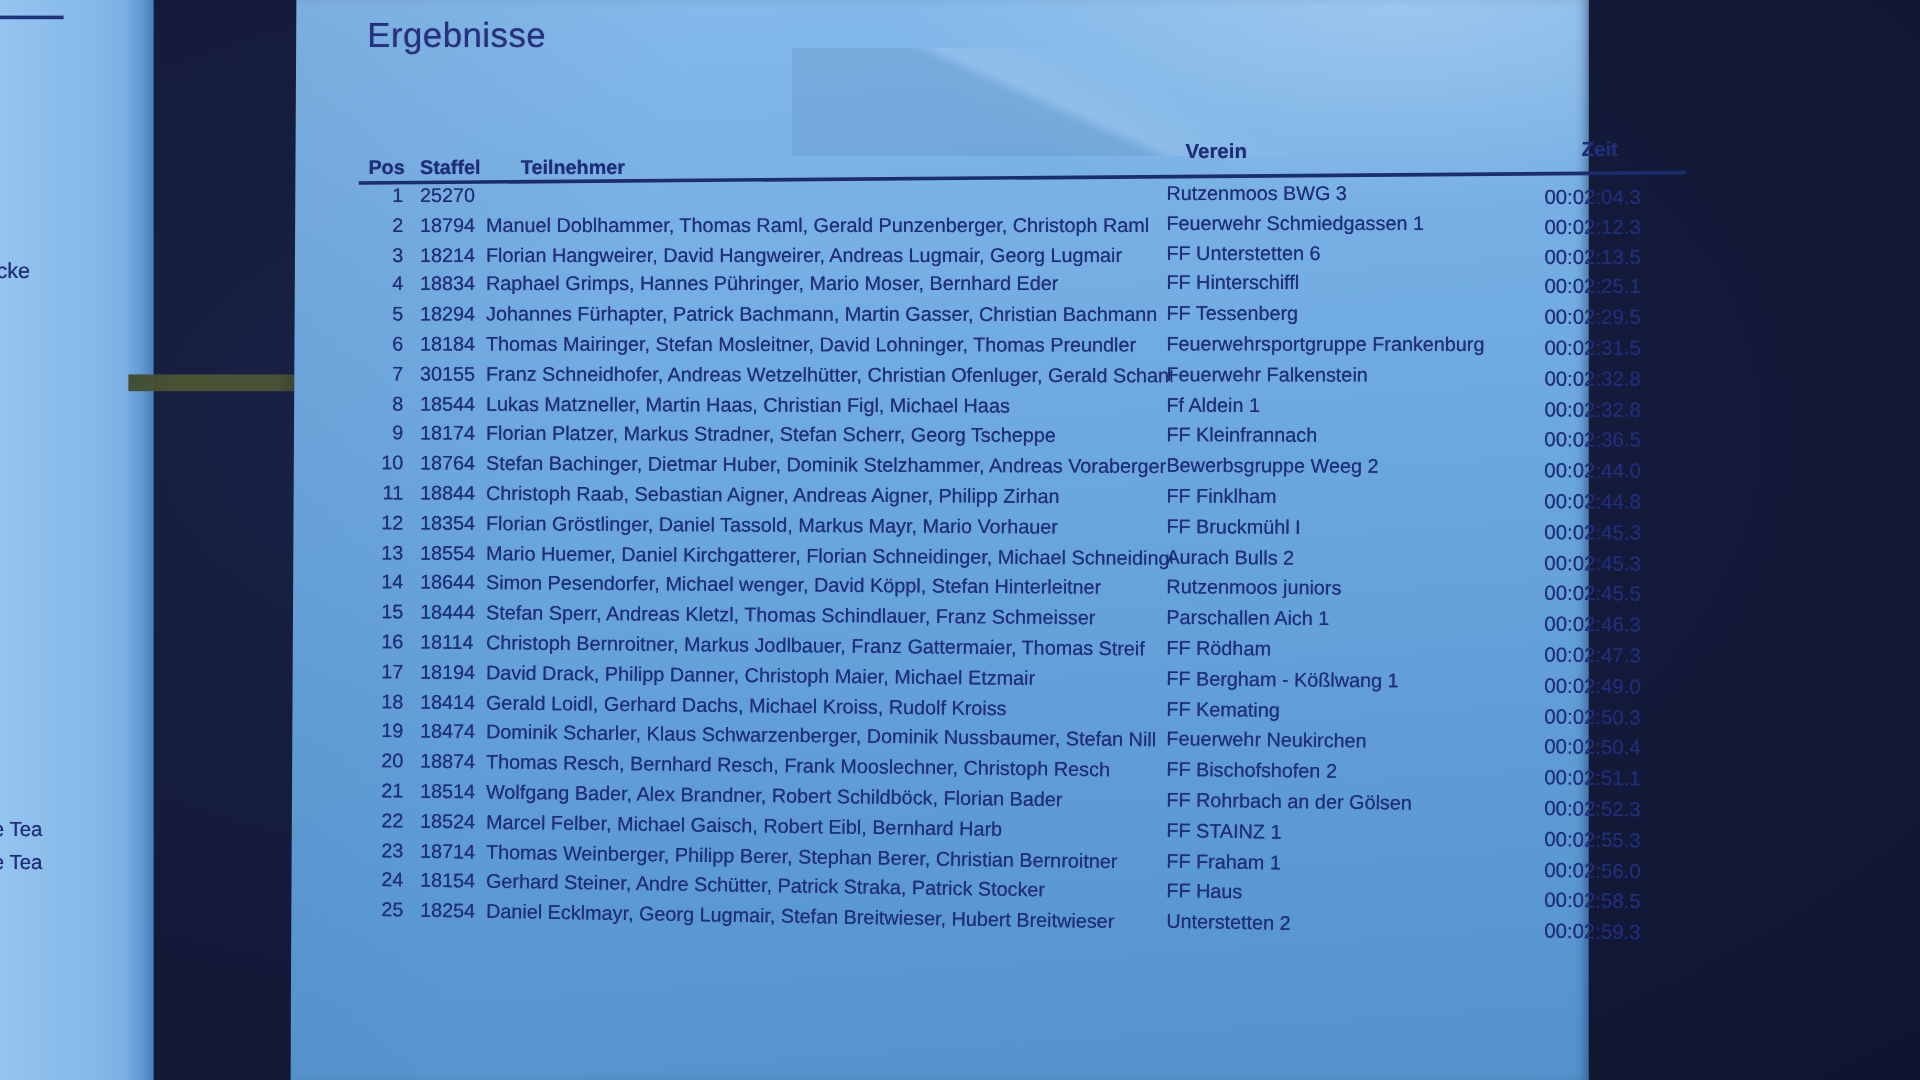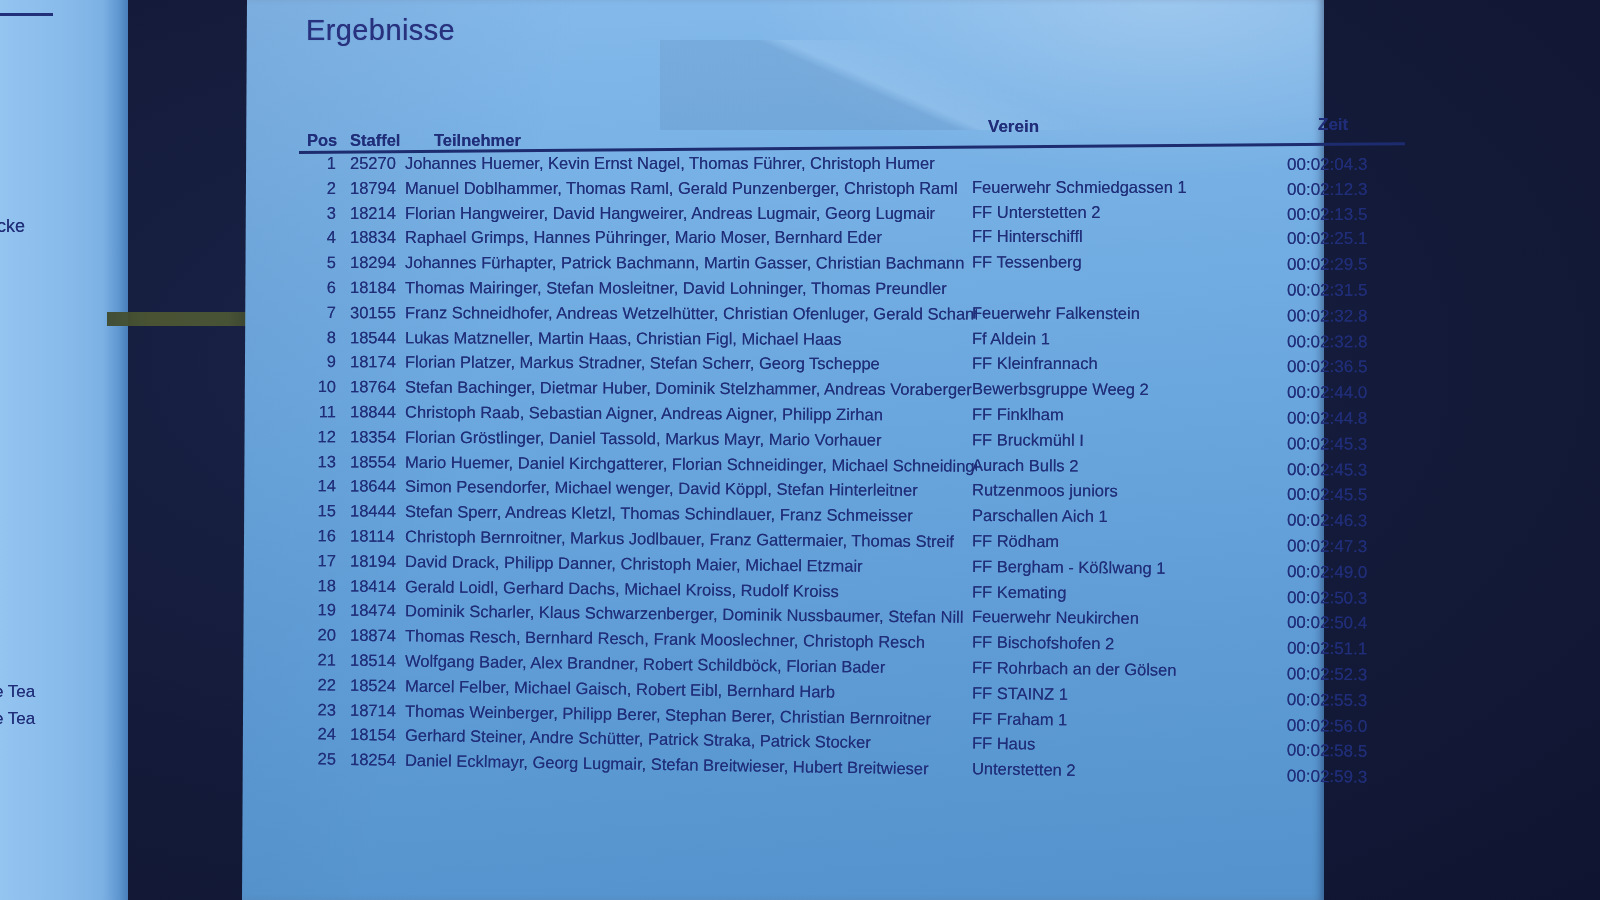--- a/index.html
+++ b/index.html
@@ -102,7 +102,6 @@
         <div class="row" style="top: 154px; transform: rotate(0deg);">
     <span class="cell c-pos ink">1</span>
     <span class="cell c-staffel ink">25270</span>
-    <span class="cell c-teilnehmer ink">Johannes Huemer, Kevin Ernst Nagel, Thomas Führer, Christoph Humer</span>
     <span class="cell c-zeit ink">00:02:04.3</span>
   </div>
         <div class="row" style="top: 178.8px; transform: rotate(0deg);">

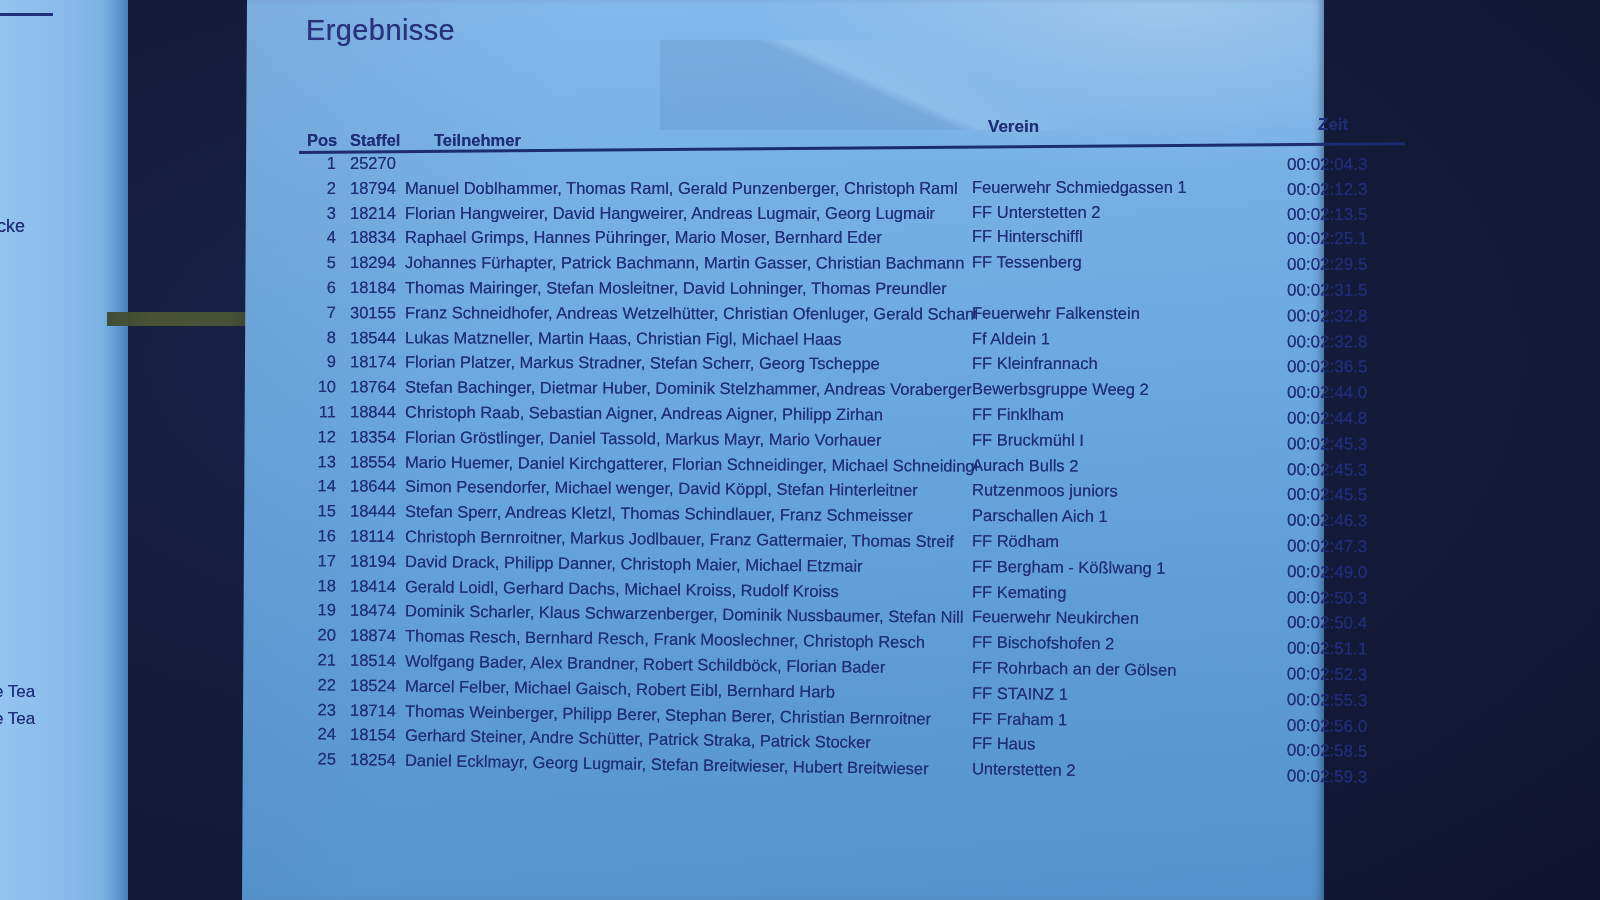--- a/index.html
+++ b/index.html
@@ -102,6 +102,7 @@
         <div class="row" style="top: 154px; transform: rotate(0deg);">
     <span class="cell c-pos ink">1</span>
     <span class="cell c-staffel ink">25270</span>
+    <span class="cell c-verein ink">Rutzenmoos BWG 3</span>
     <span class="cell c-zeit ink">00:02:04.3</span>
   </div>
         <div class="row" style="top: 178.8px; transform: rotate(0deg);">

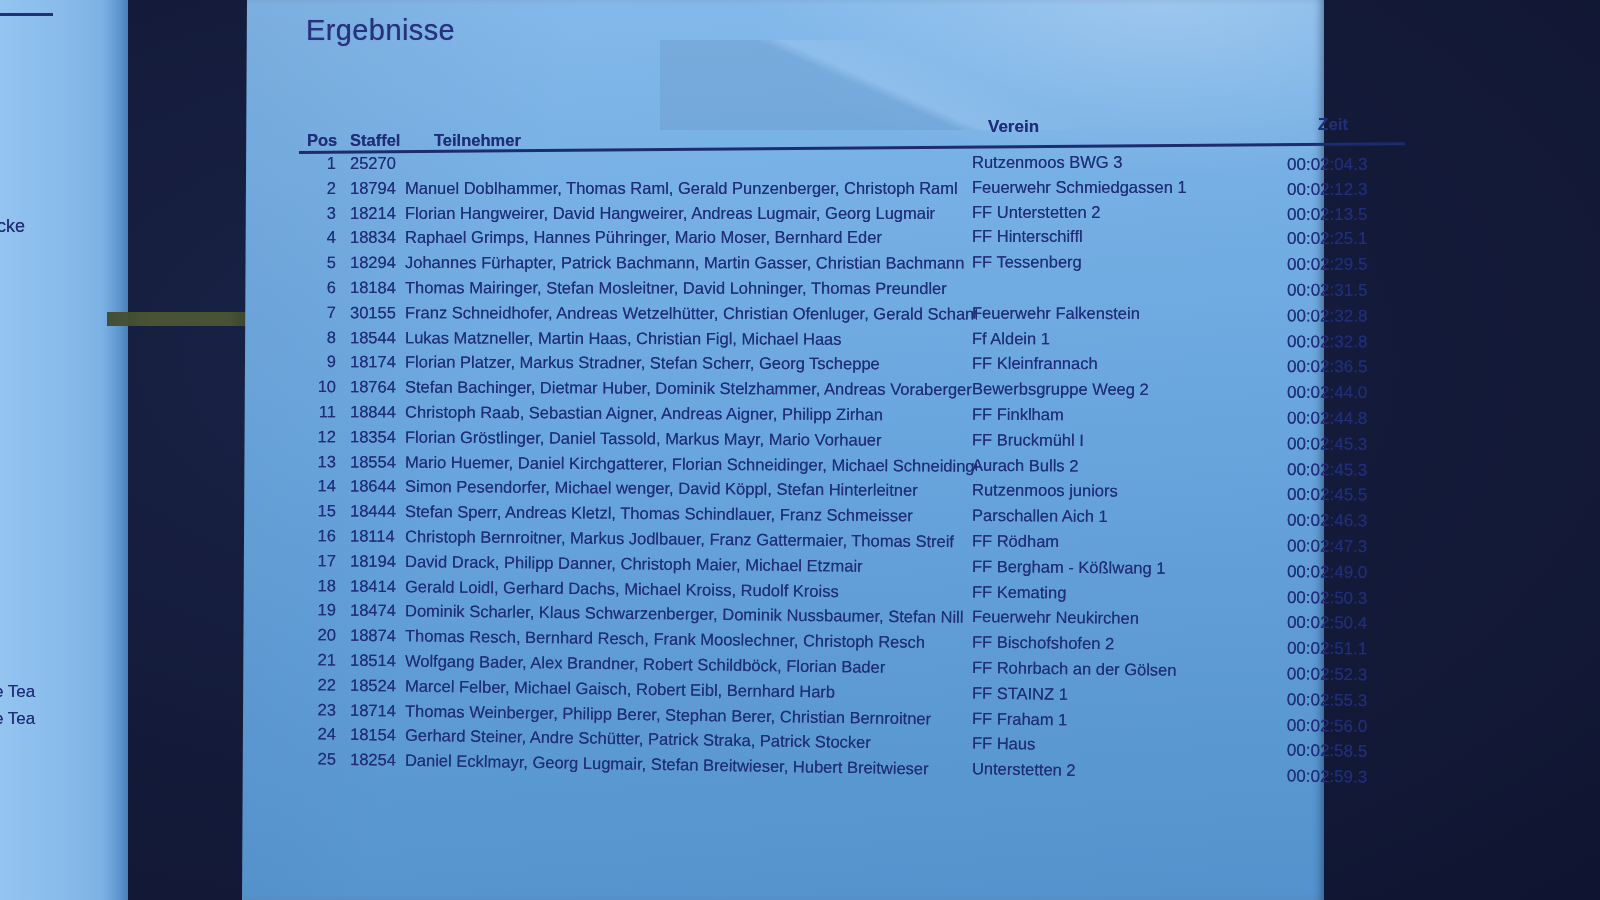--- a/index.html
+++ b/index.html
@@ -116,7 +116,7 @@
     <span class="cell c-pos ink">3</span>
     <span class="cell c-staffel ink">18214</span>
     <span class="cell c-teilnehmer ink">Florian Hangweirer, David Hangweirer, Andreas Lugmair, Georg Lugmair</span>
-    <span class="cell c-verein ink">FF Unterstetten 2</span>
+    <span class="cell c-verein ink">FF Unterstetten 6</span>
     <span class="cell c-zeit ink">00:02:13.5</span>
   </div>
         <div class="row" style="top: 228.4px; transform: rotate(0deg);">

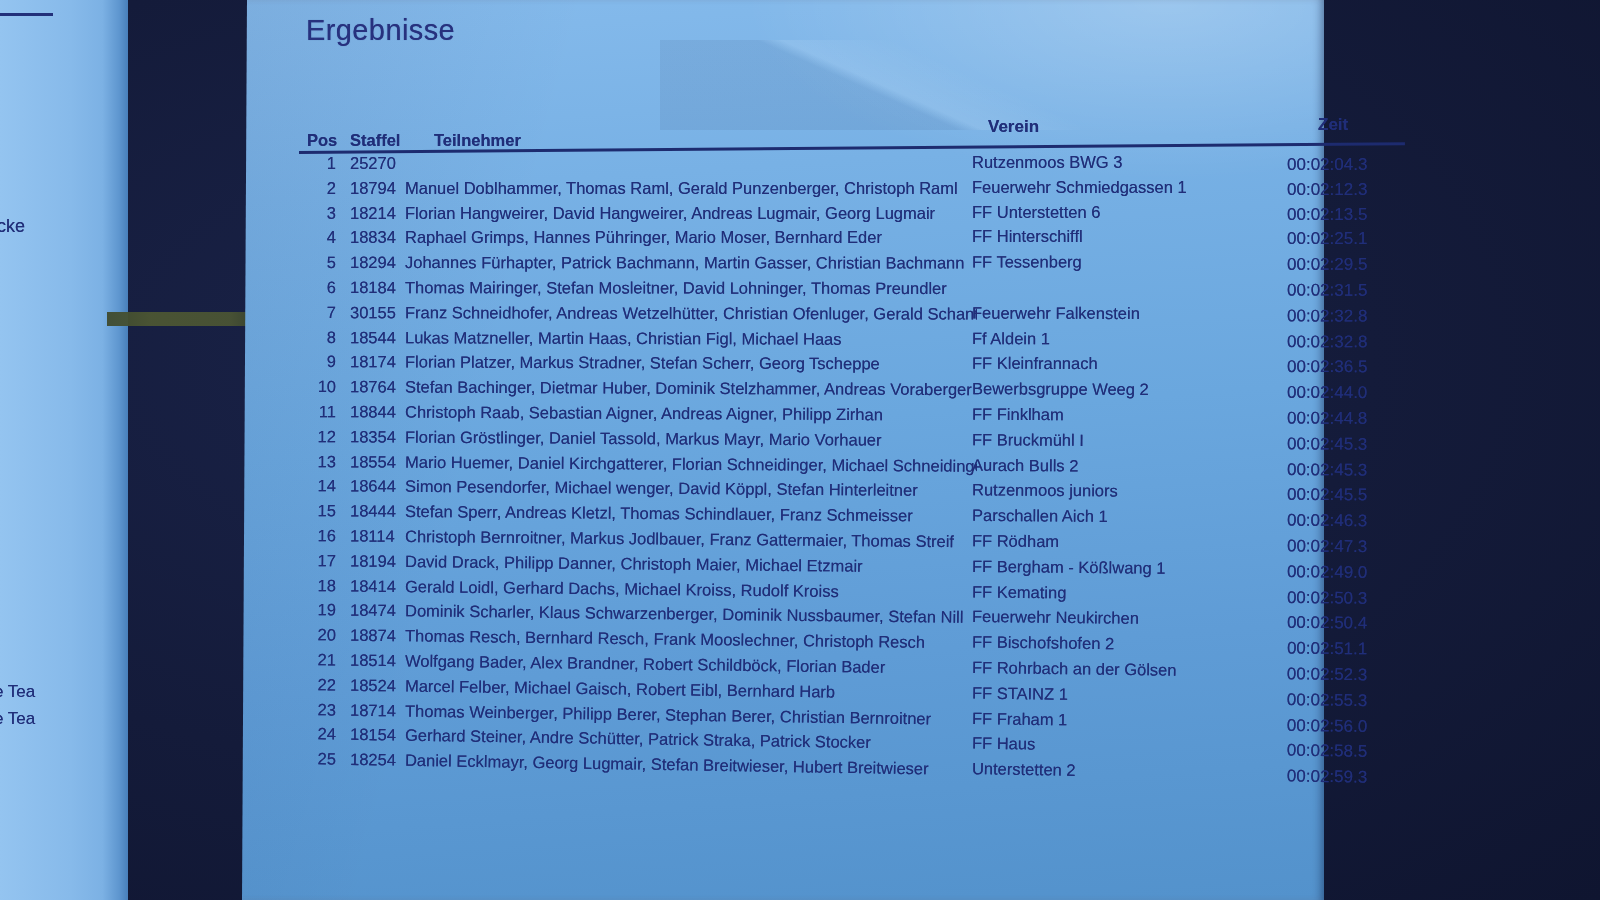--- a/index.html
+++ b/index.html
@@ -137,6 +137,7 @@
     <span class="cell c-pos ink">6</span>
     <span class="cell c-staffel ink">18184</span>
     <span class="cell c-teilnehmer ink">Thomas Mairinger, Stefan Mosleitner, David Lohninger, Thomas Preundler</span>
+    <span class="cell c-verein ink">Feuerwehrsportgruppe Frankenburg</span>
     <span class="cell c-zeit ink">00:02:31.5</span>
   </div>
         <div class="row" style="top: 302.8px; transform: rotate(0.135deg);">

